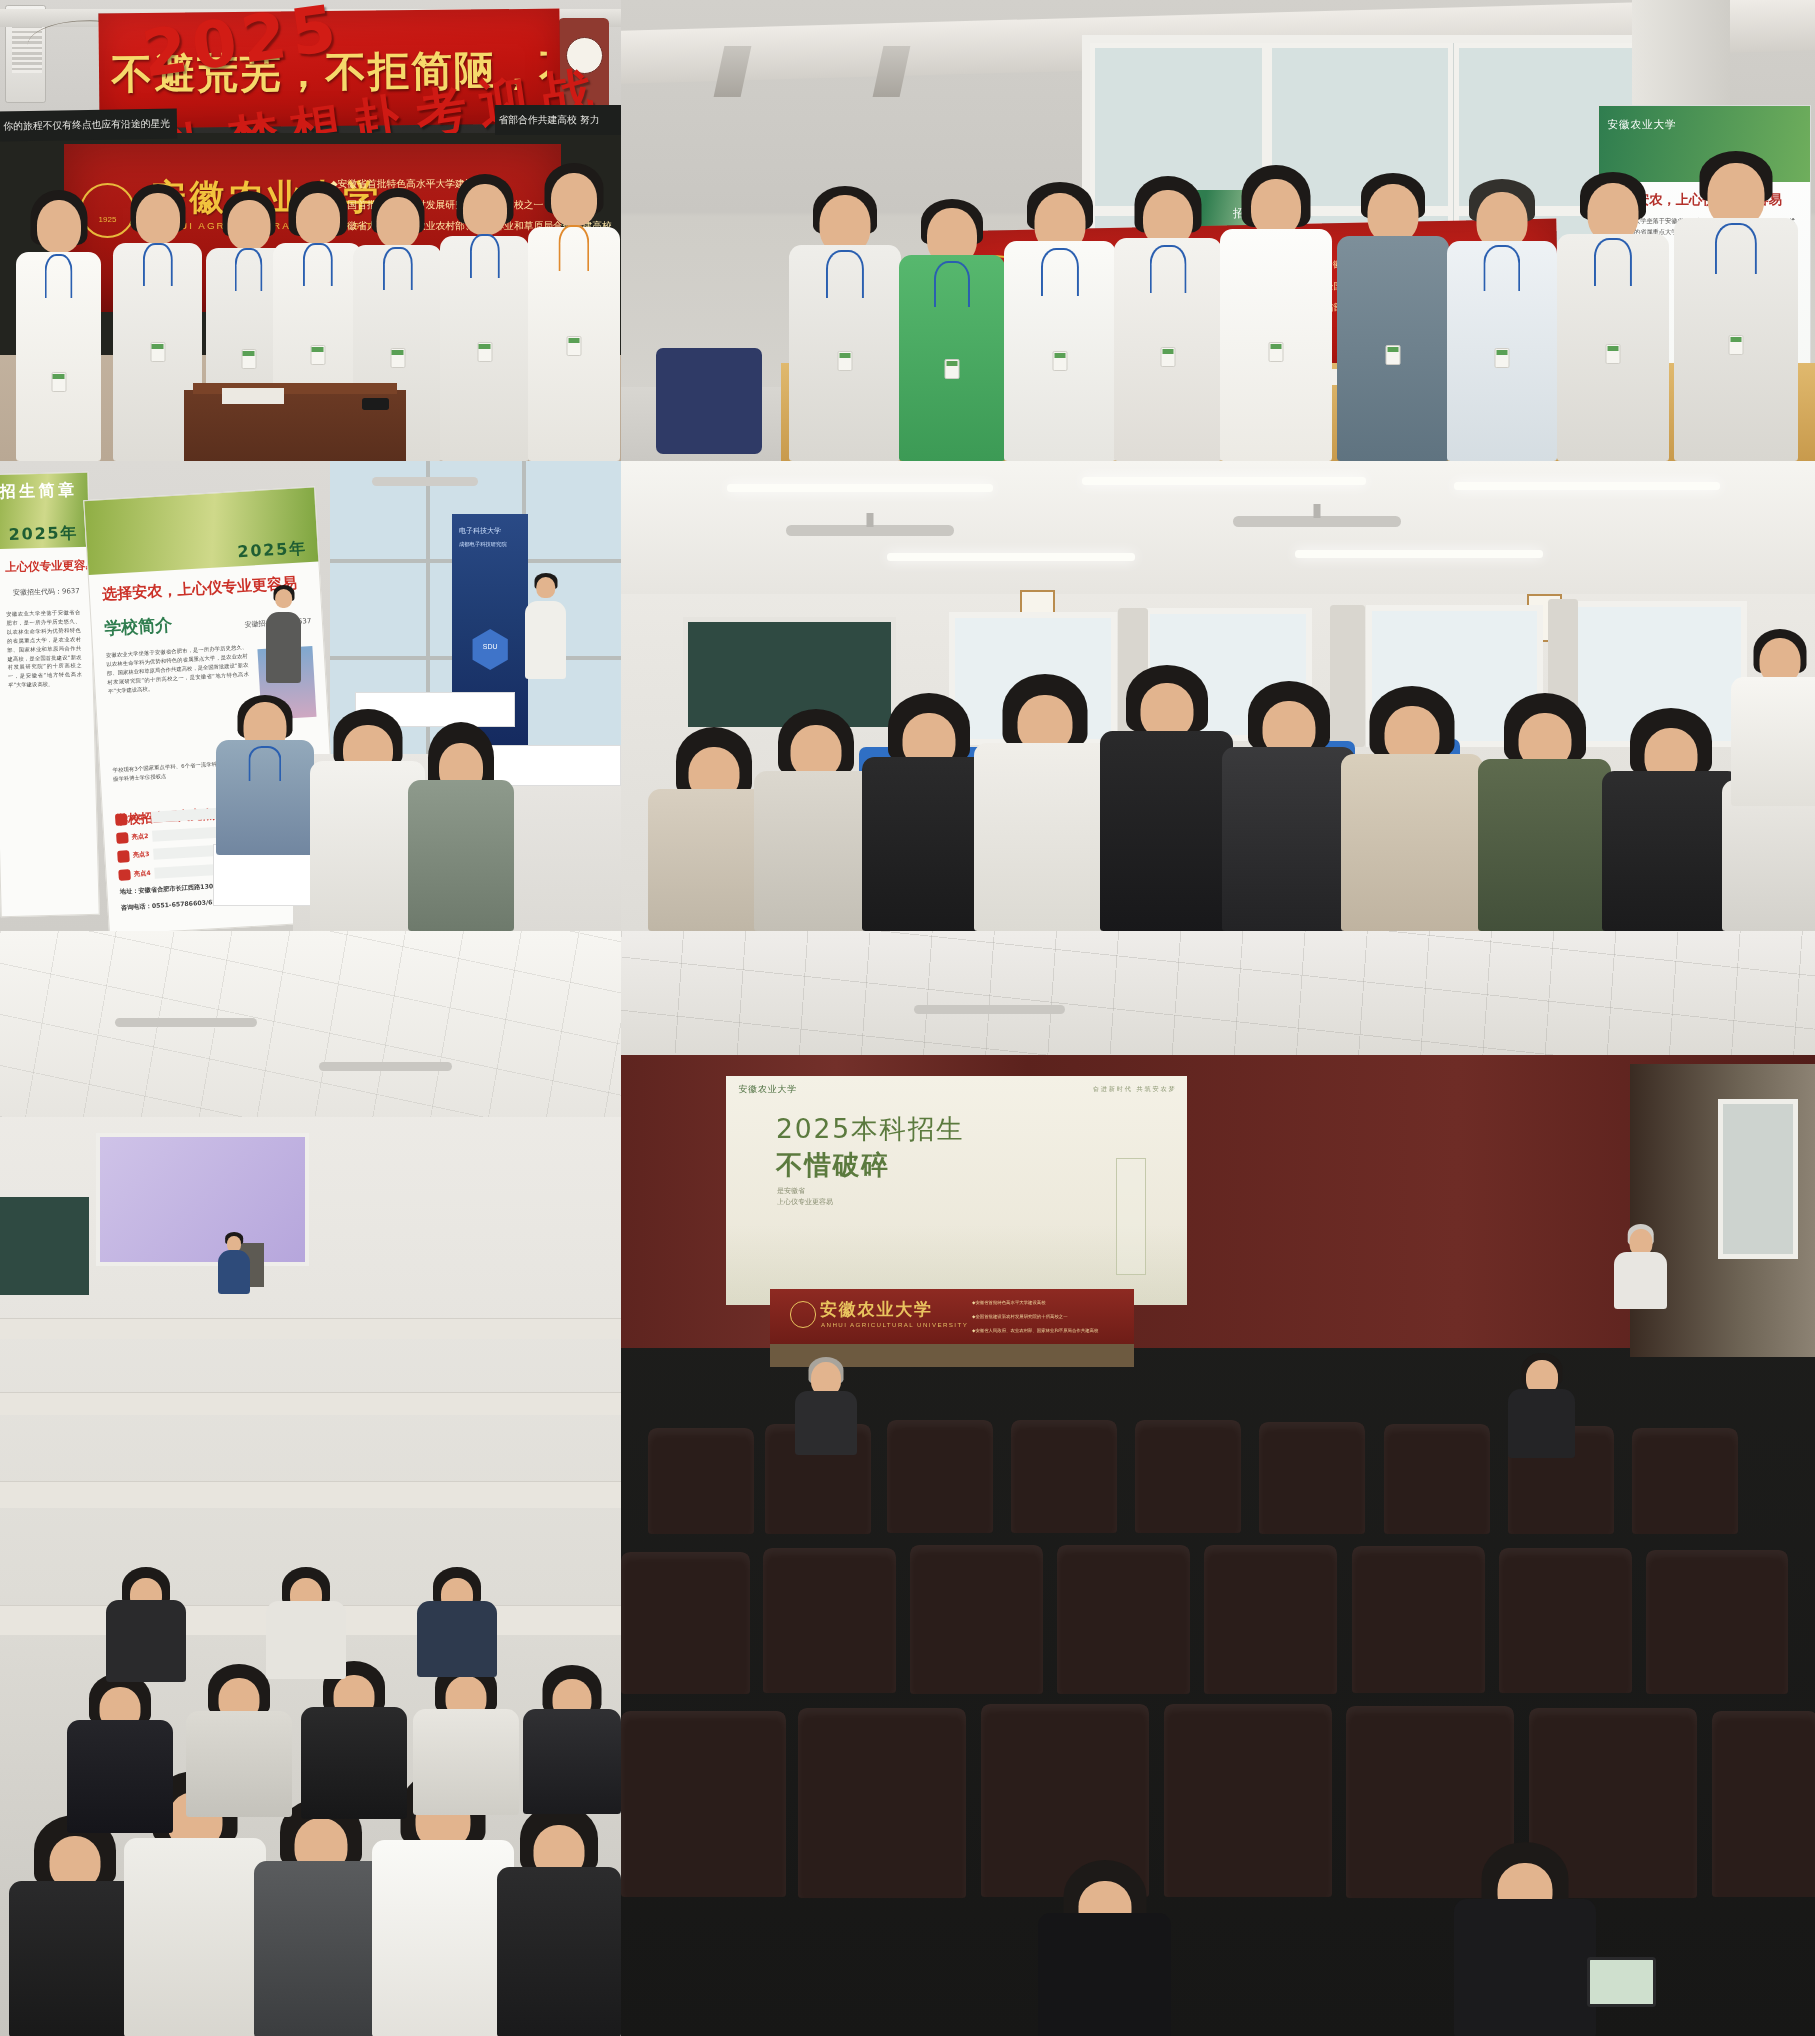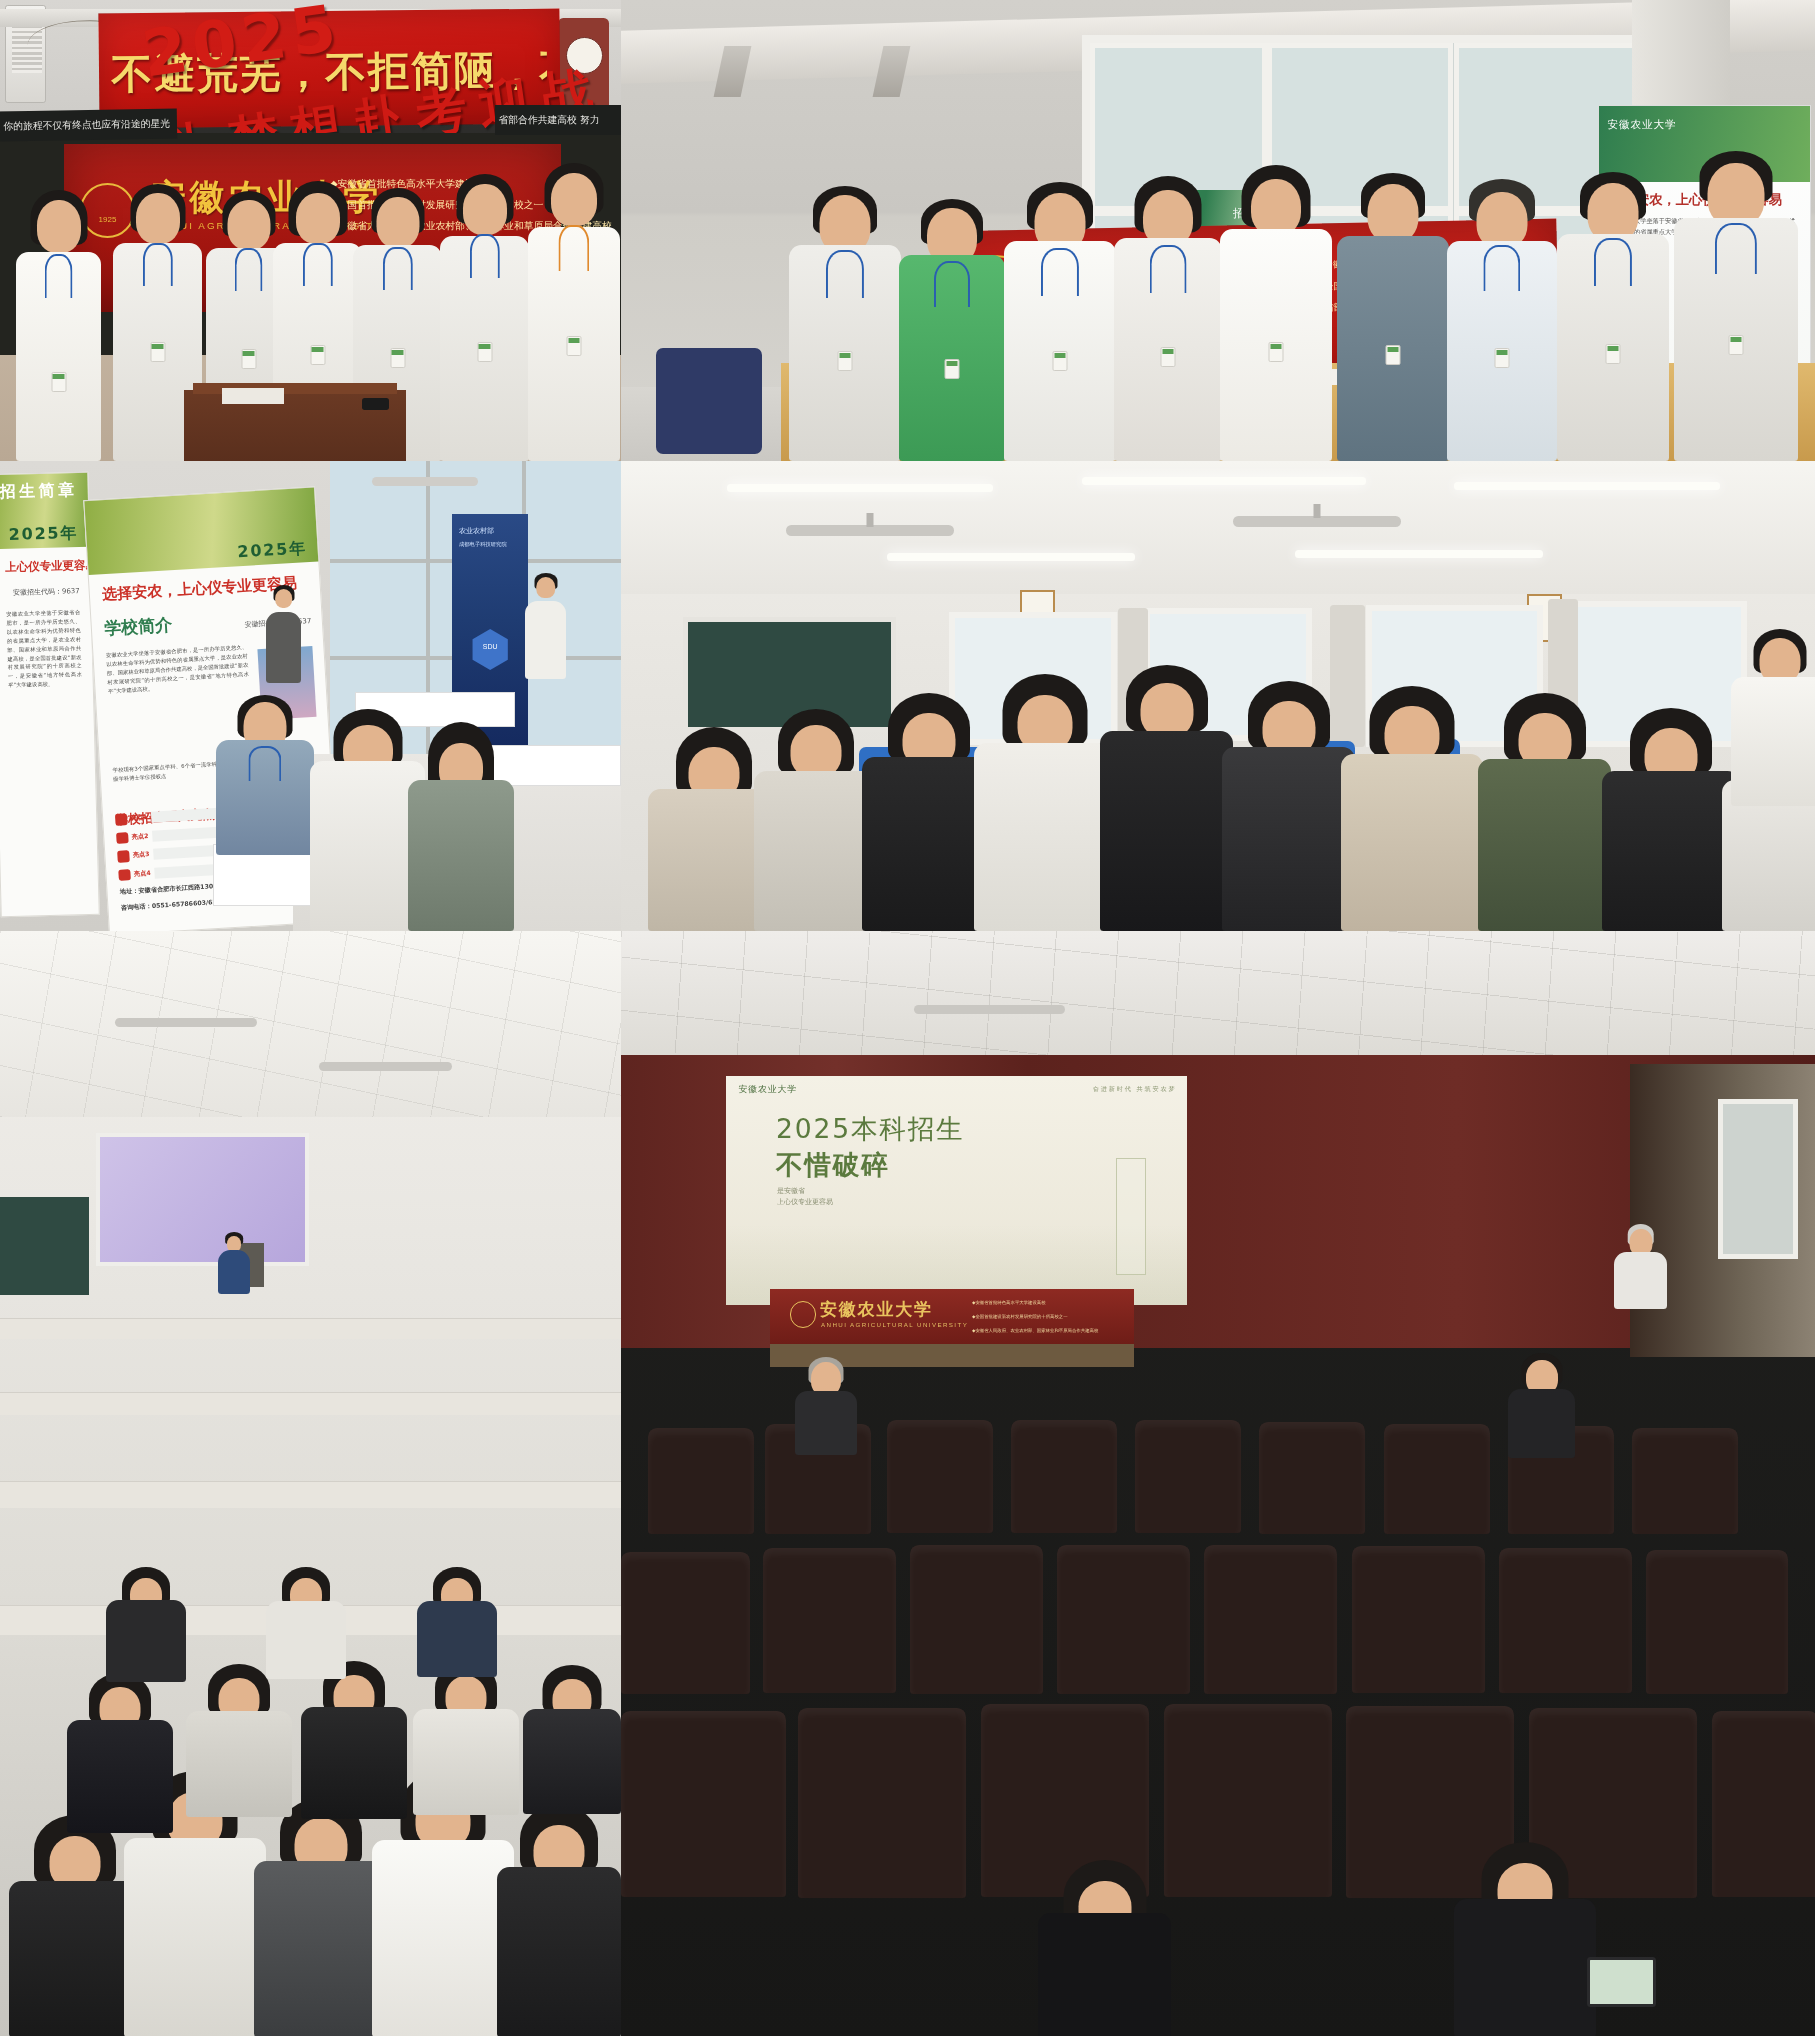--- a/index.html
+++ b/index.html
@@ -525,7 +525,7 @@
     </div>
 
     <div class="rollup">
-      <div class="rt">农业农村部</div>
+      <div class="rt">电子科技大学</div>
       <div class="rt" style="top:26.6px;font-size:5.3px;">成都电子科技研究院</div>
       <div class="hex"></div>
     </div>

